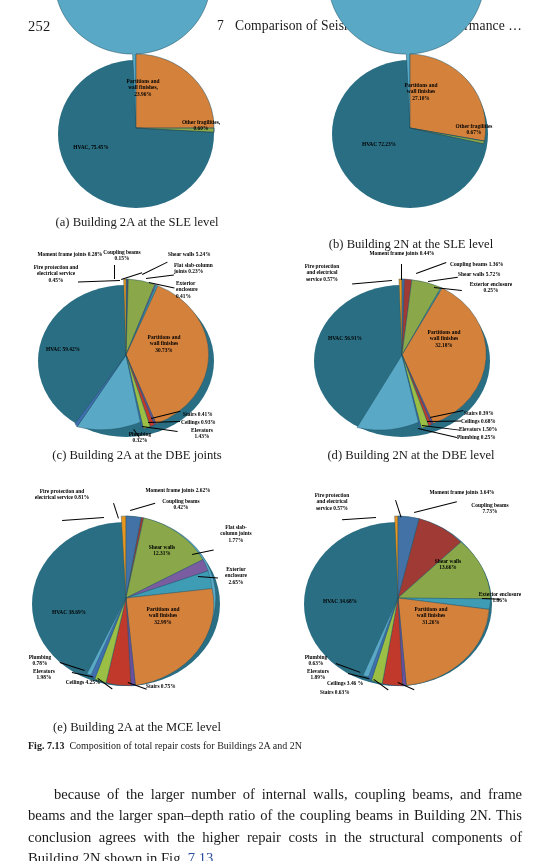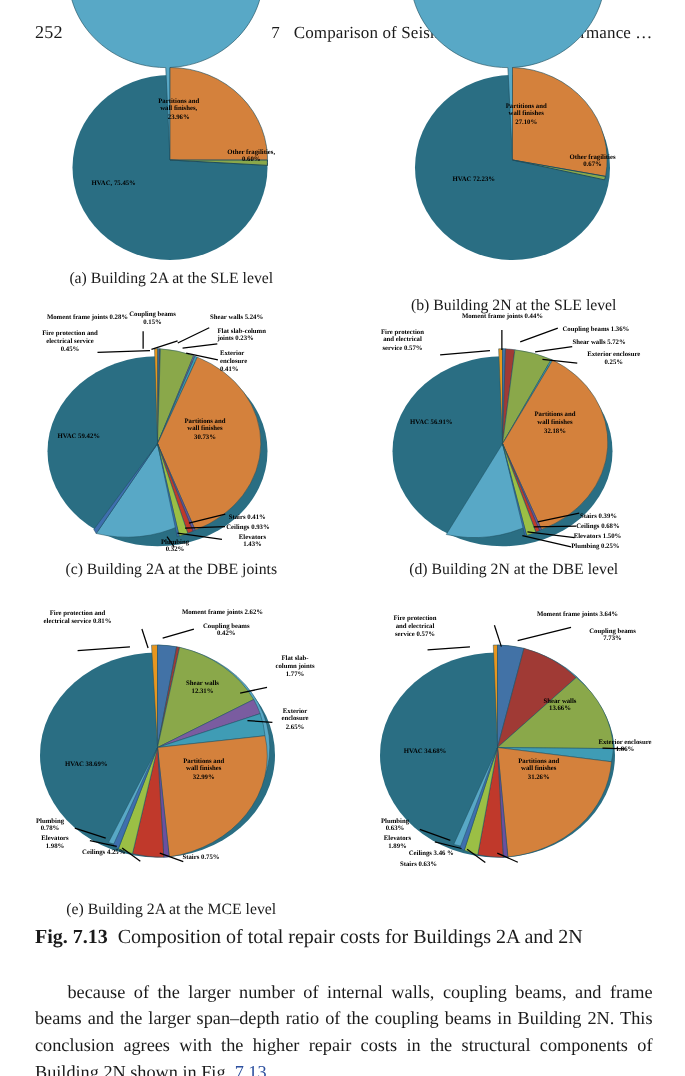--- a/index.html
+++ b/index.html
@@ -53,7 +53,7 @@
   
   .figcaption{
     position:absolute;left:28px;top:739px;width:495px;
-    font-size:16px;line-height:1.35;
+    font-size:10px;line-height:1.35;
   }
   .figcaption b{font-weight:bold;}
 

